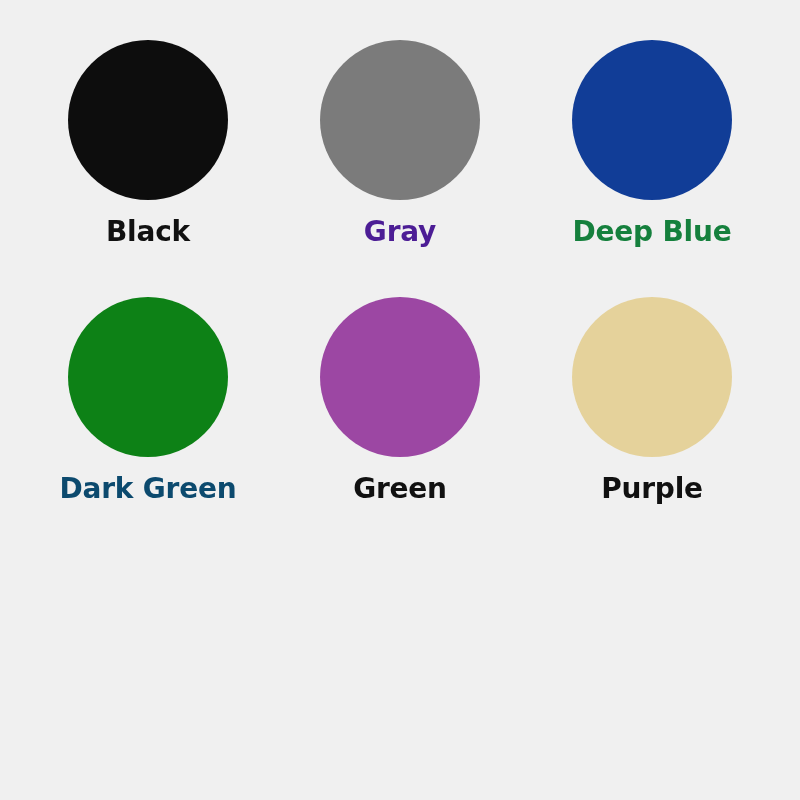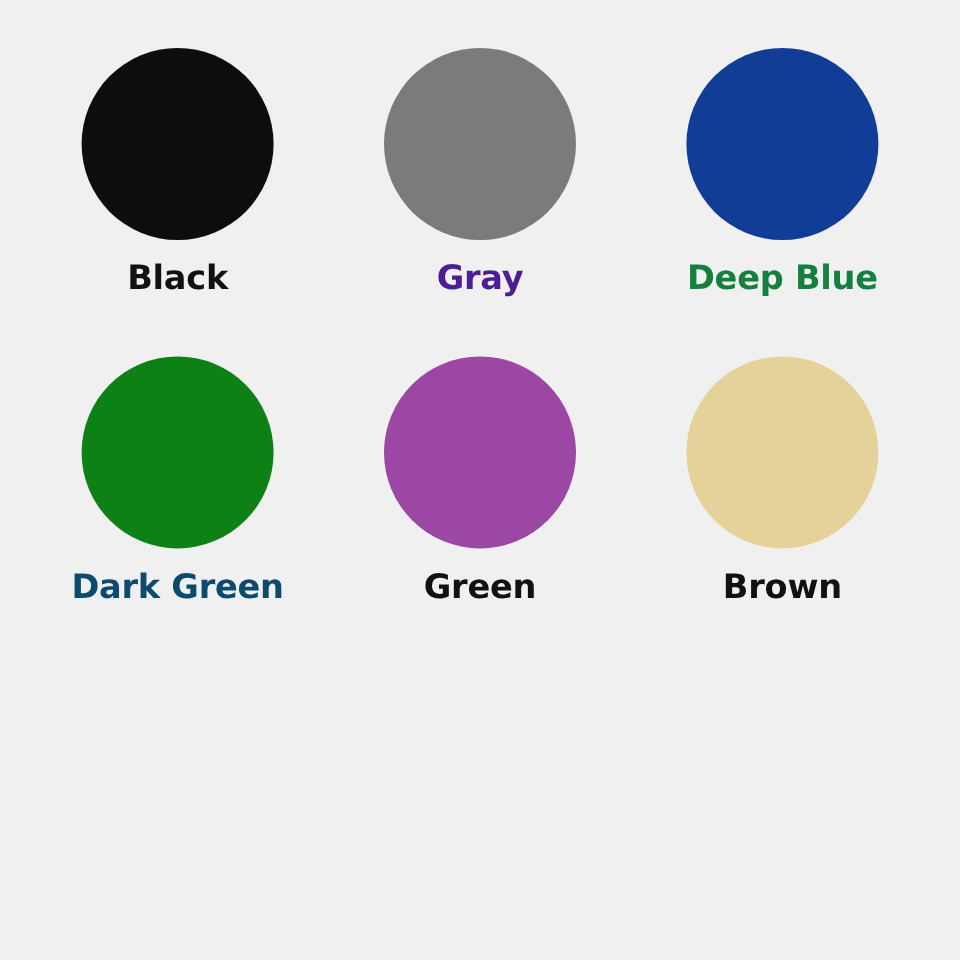--- a/index.html
+++ b/index.html
@@ -85,7 +85,7 @@
     </div>
     <div class="swatch-cell row-2">
       <div class="swatch-circle" style="background-color: rgb(229, 210, 155);"></div>
-      <div class="swatch-label" style="color: rgb(17, 17, 17);">Brown</div>
+      <div class="swatch-label" style="color: rgb(17, 17, 17);">Purple</div>
     </div>
   </div>
 

